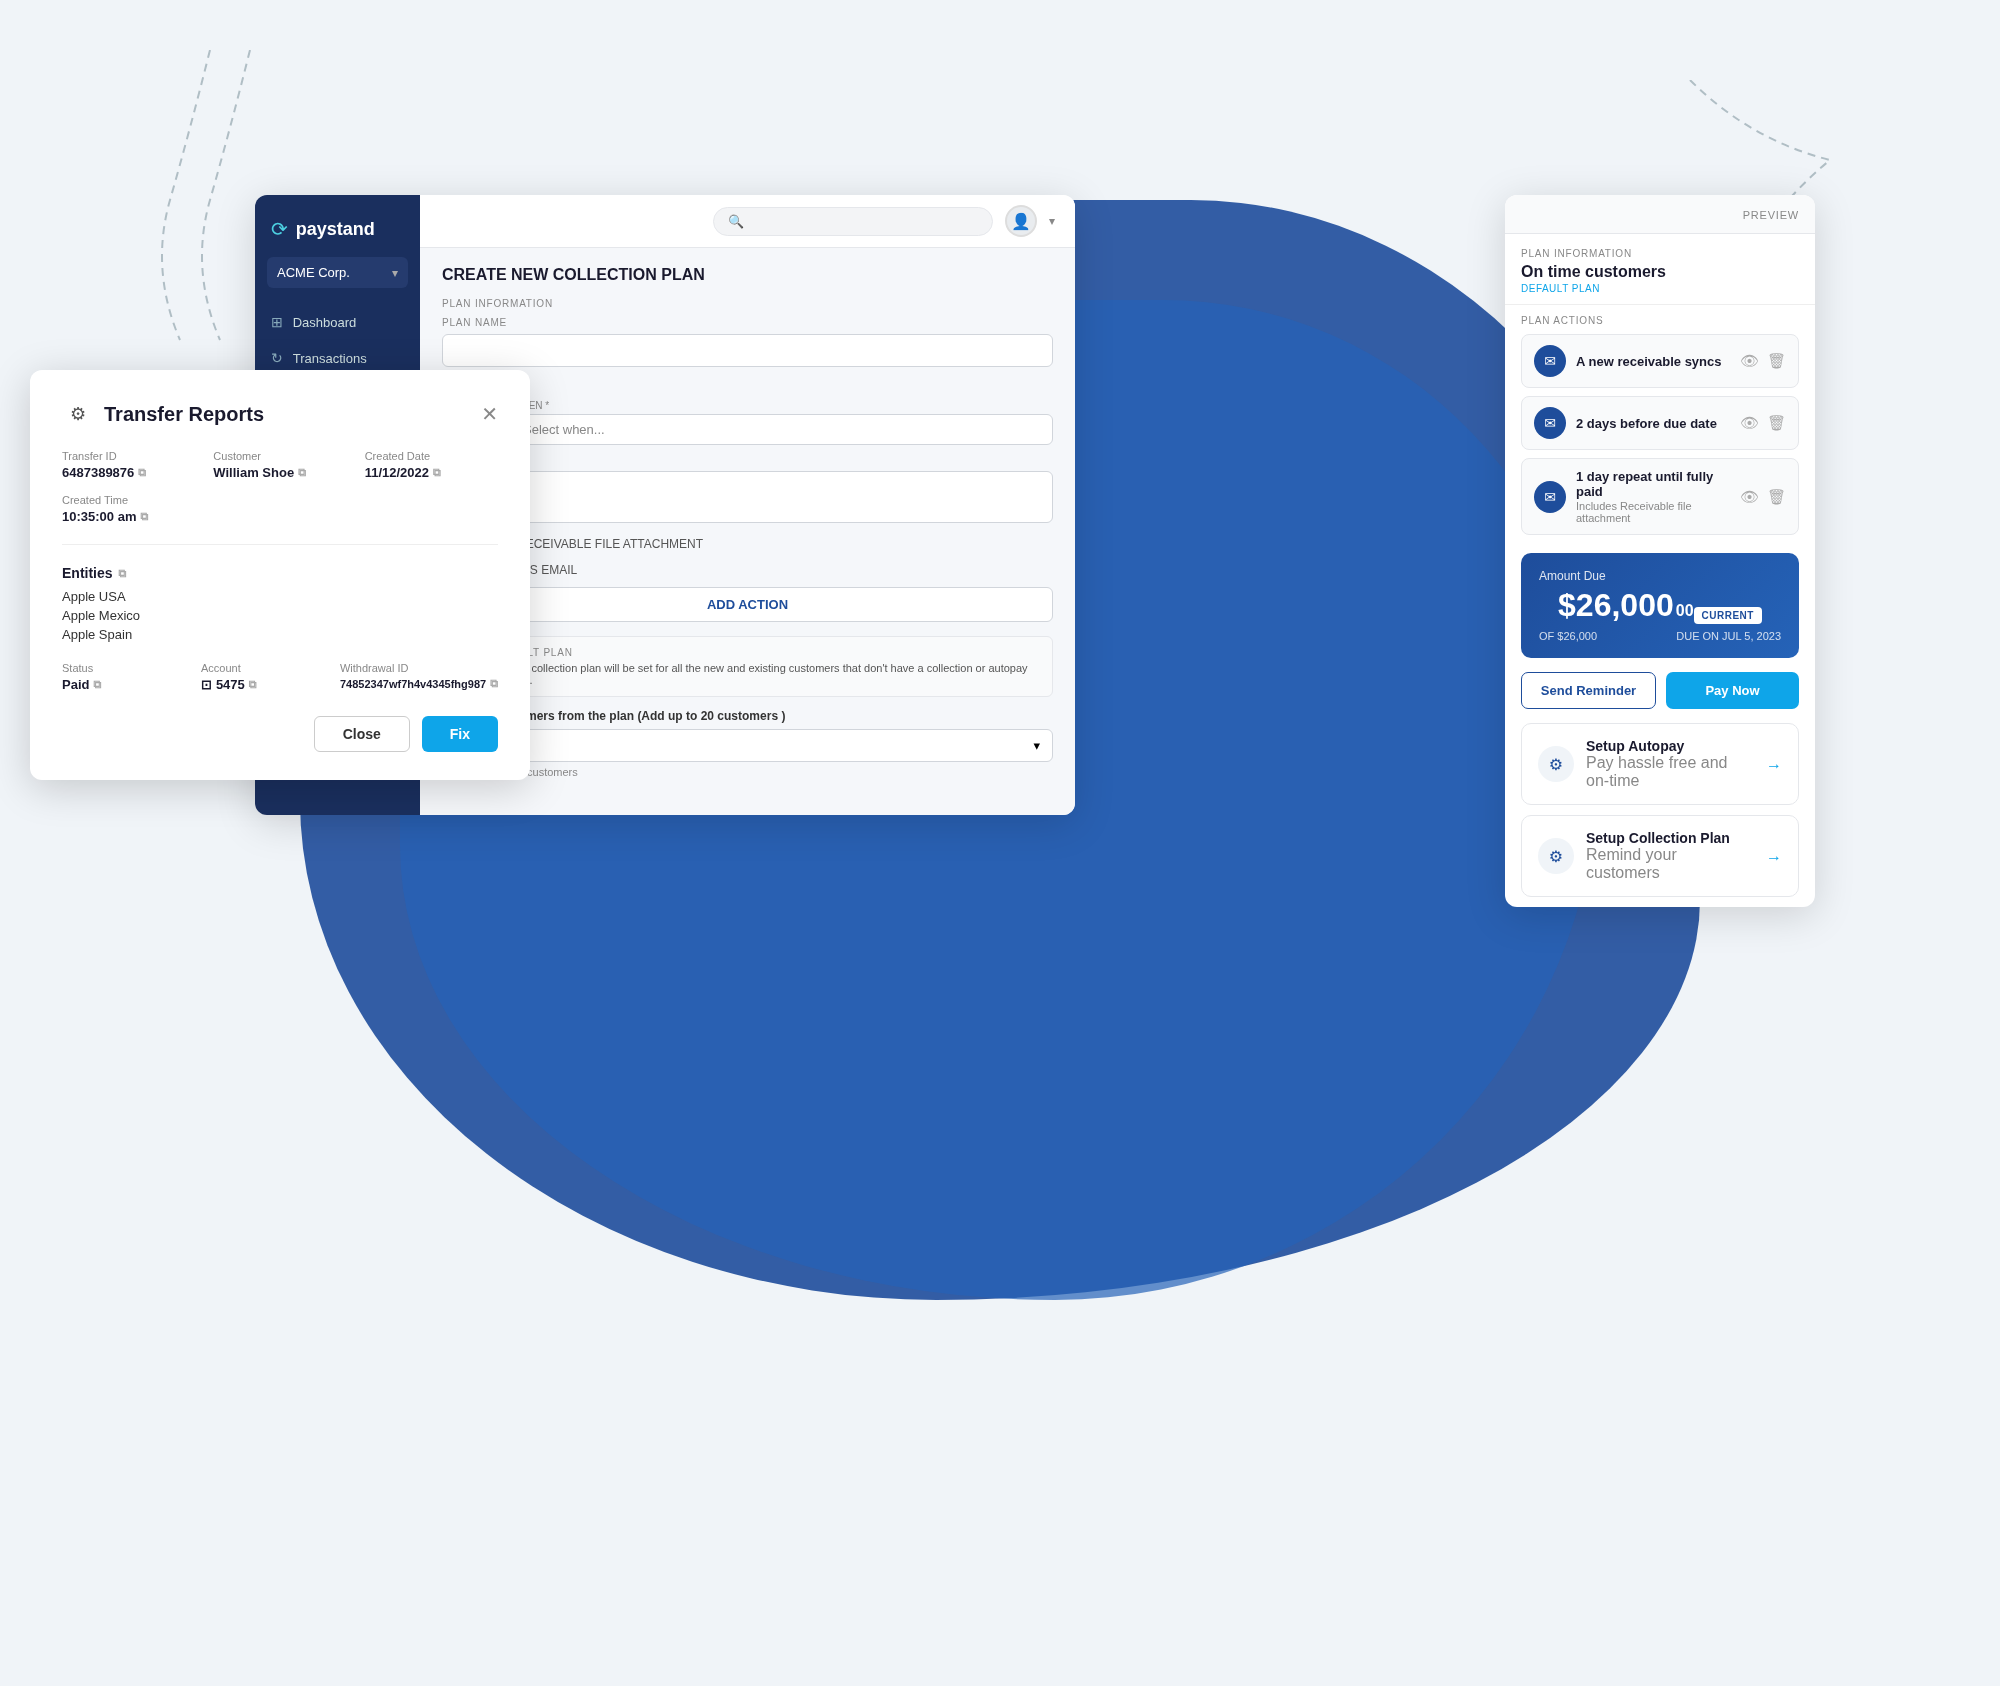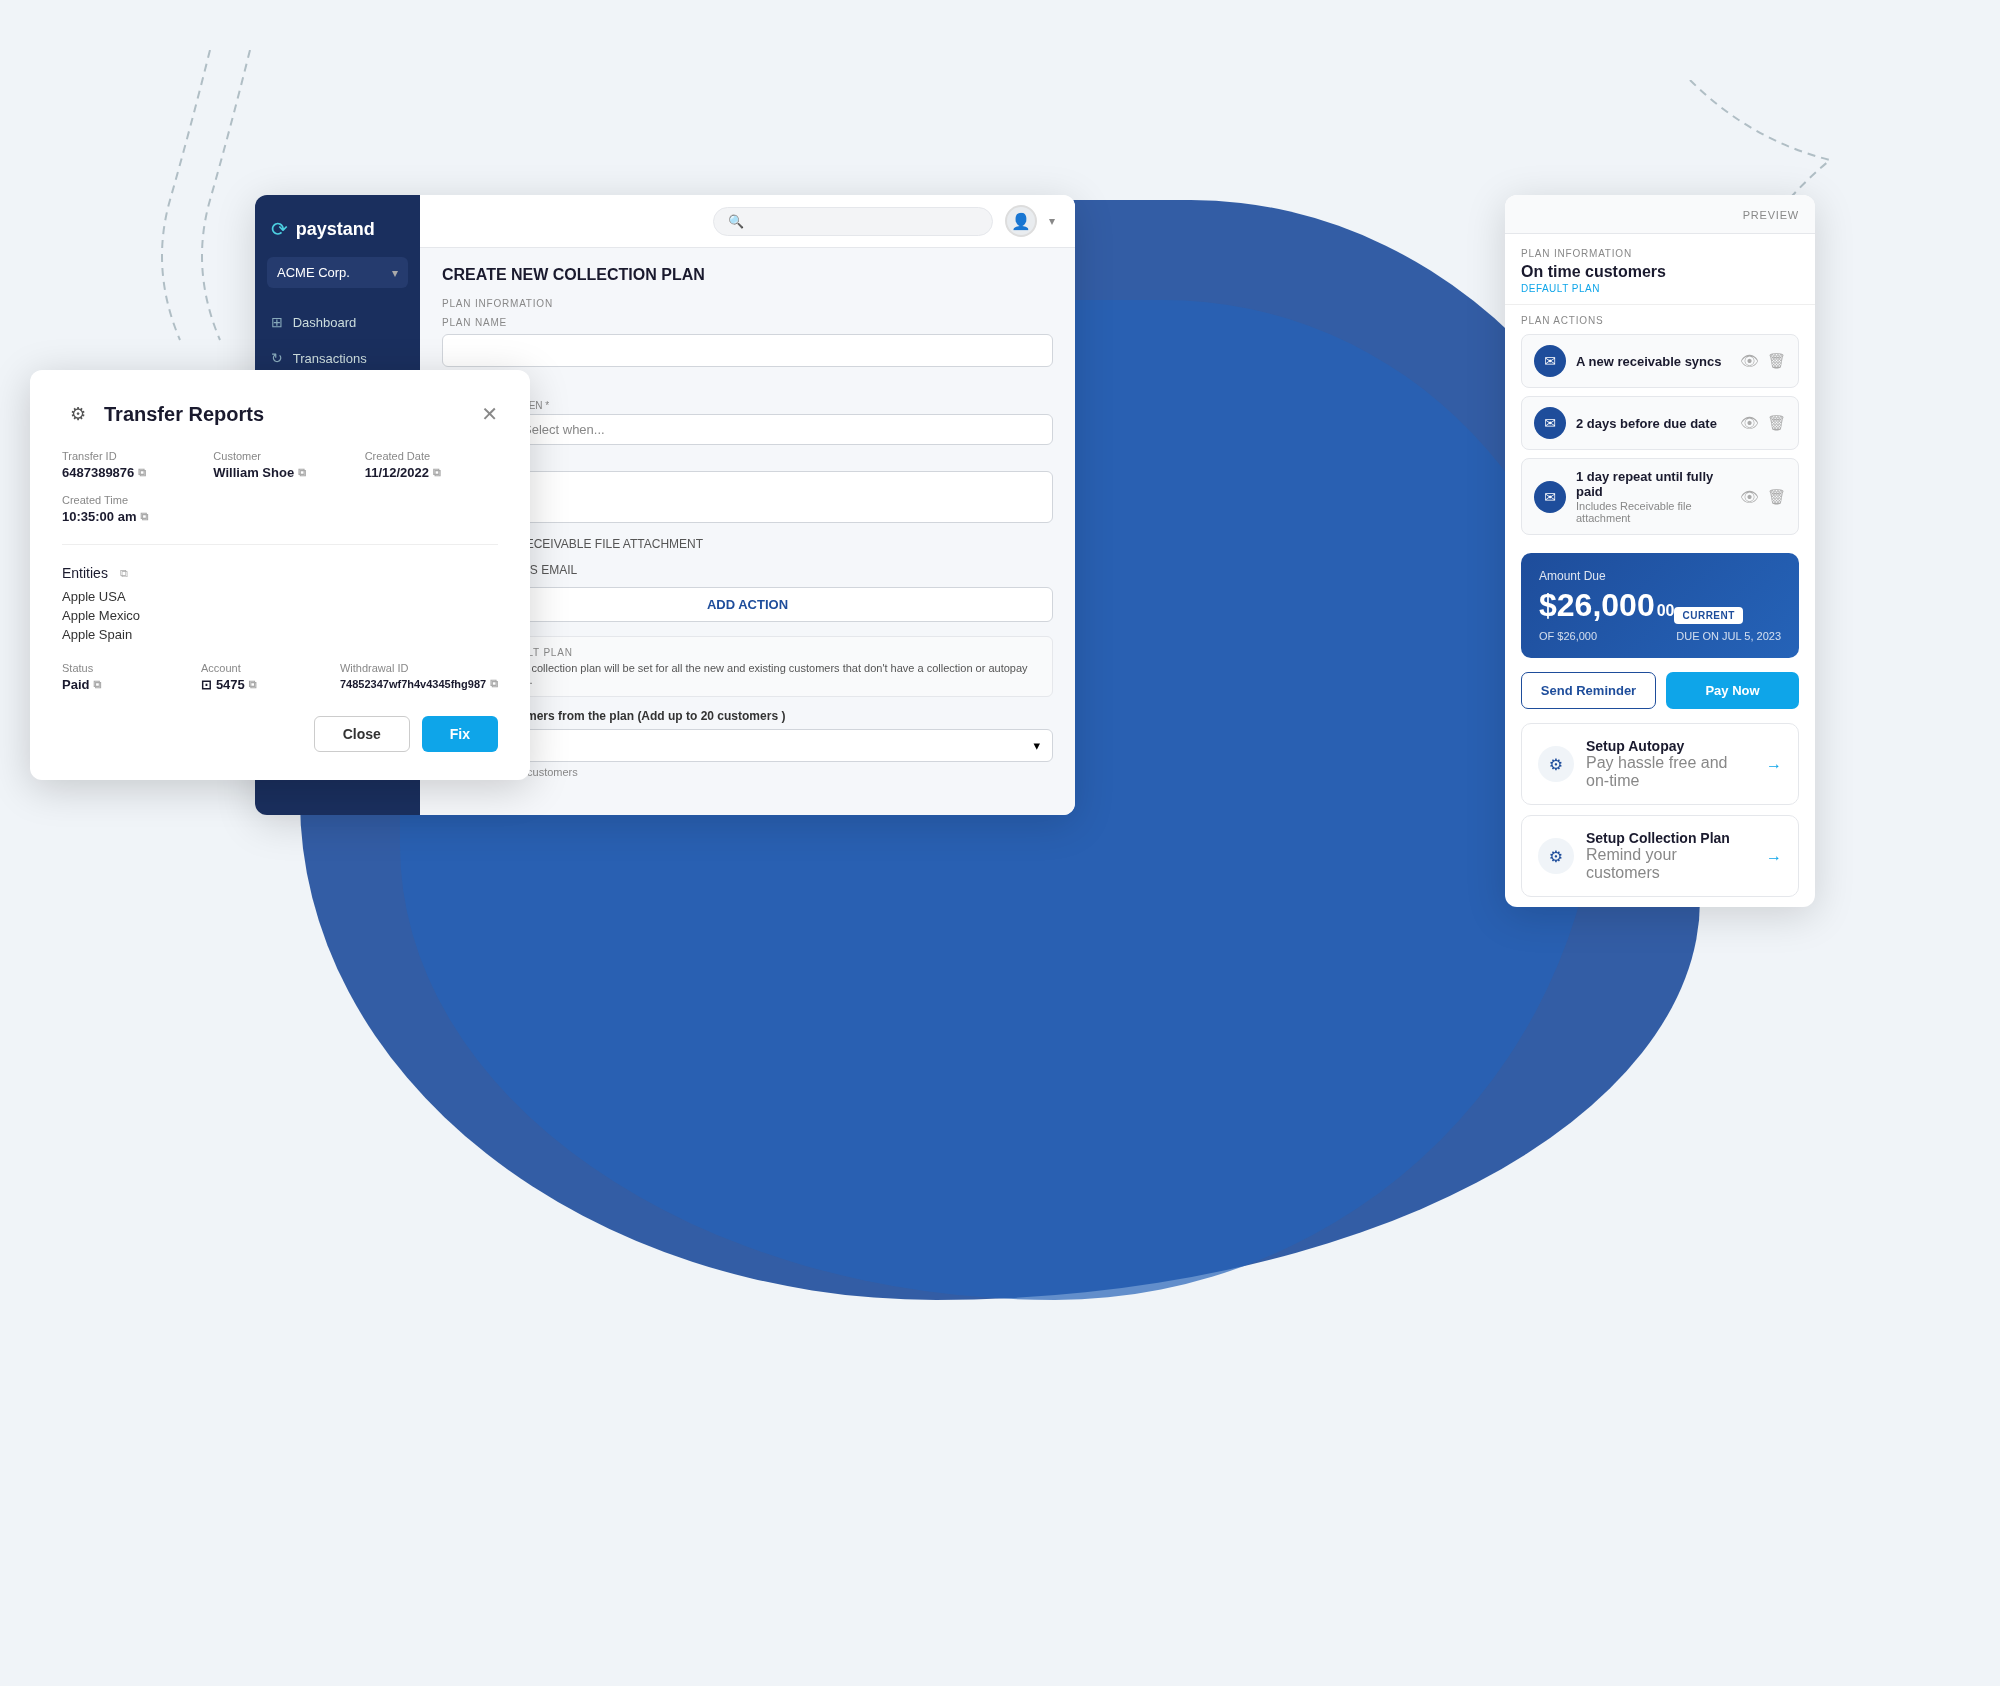--- a/index.html
+++ b/index.html
@@ -130,9 +130,9 @@
     .entities-header {
       display: flex;
       align-items: center;
-      gap: 12px;
+      gap: 6px;
       font-size: 14px;
-      font-weight: 400;
+      font-weight: 700;
       color: #1a1a2e;
       margin-bottom: 8px;
     }

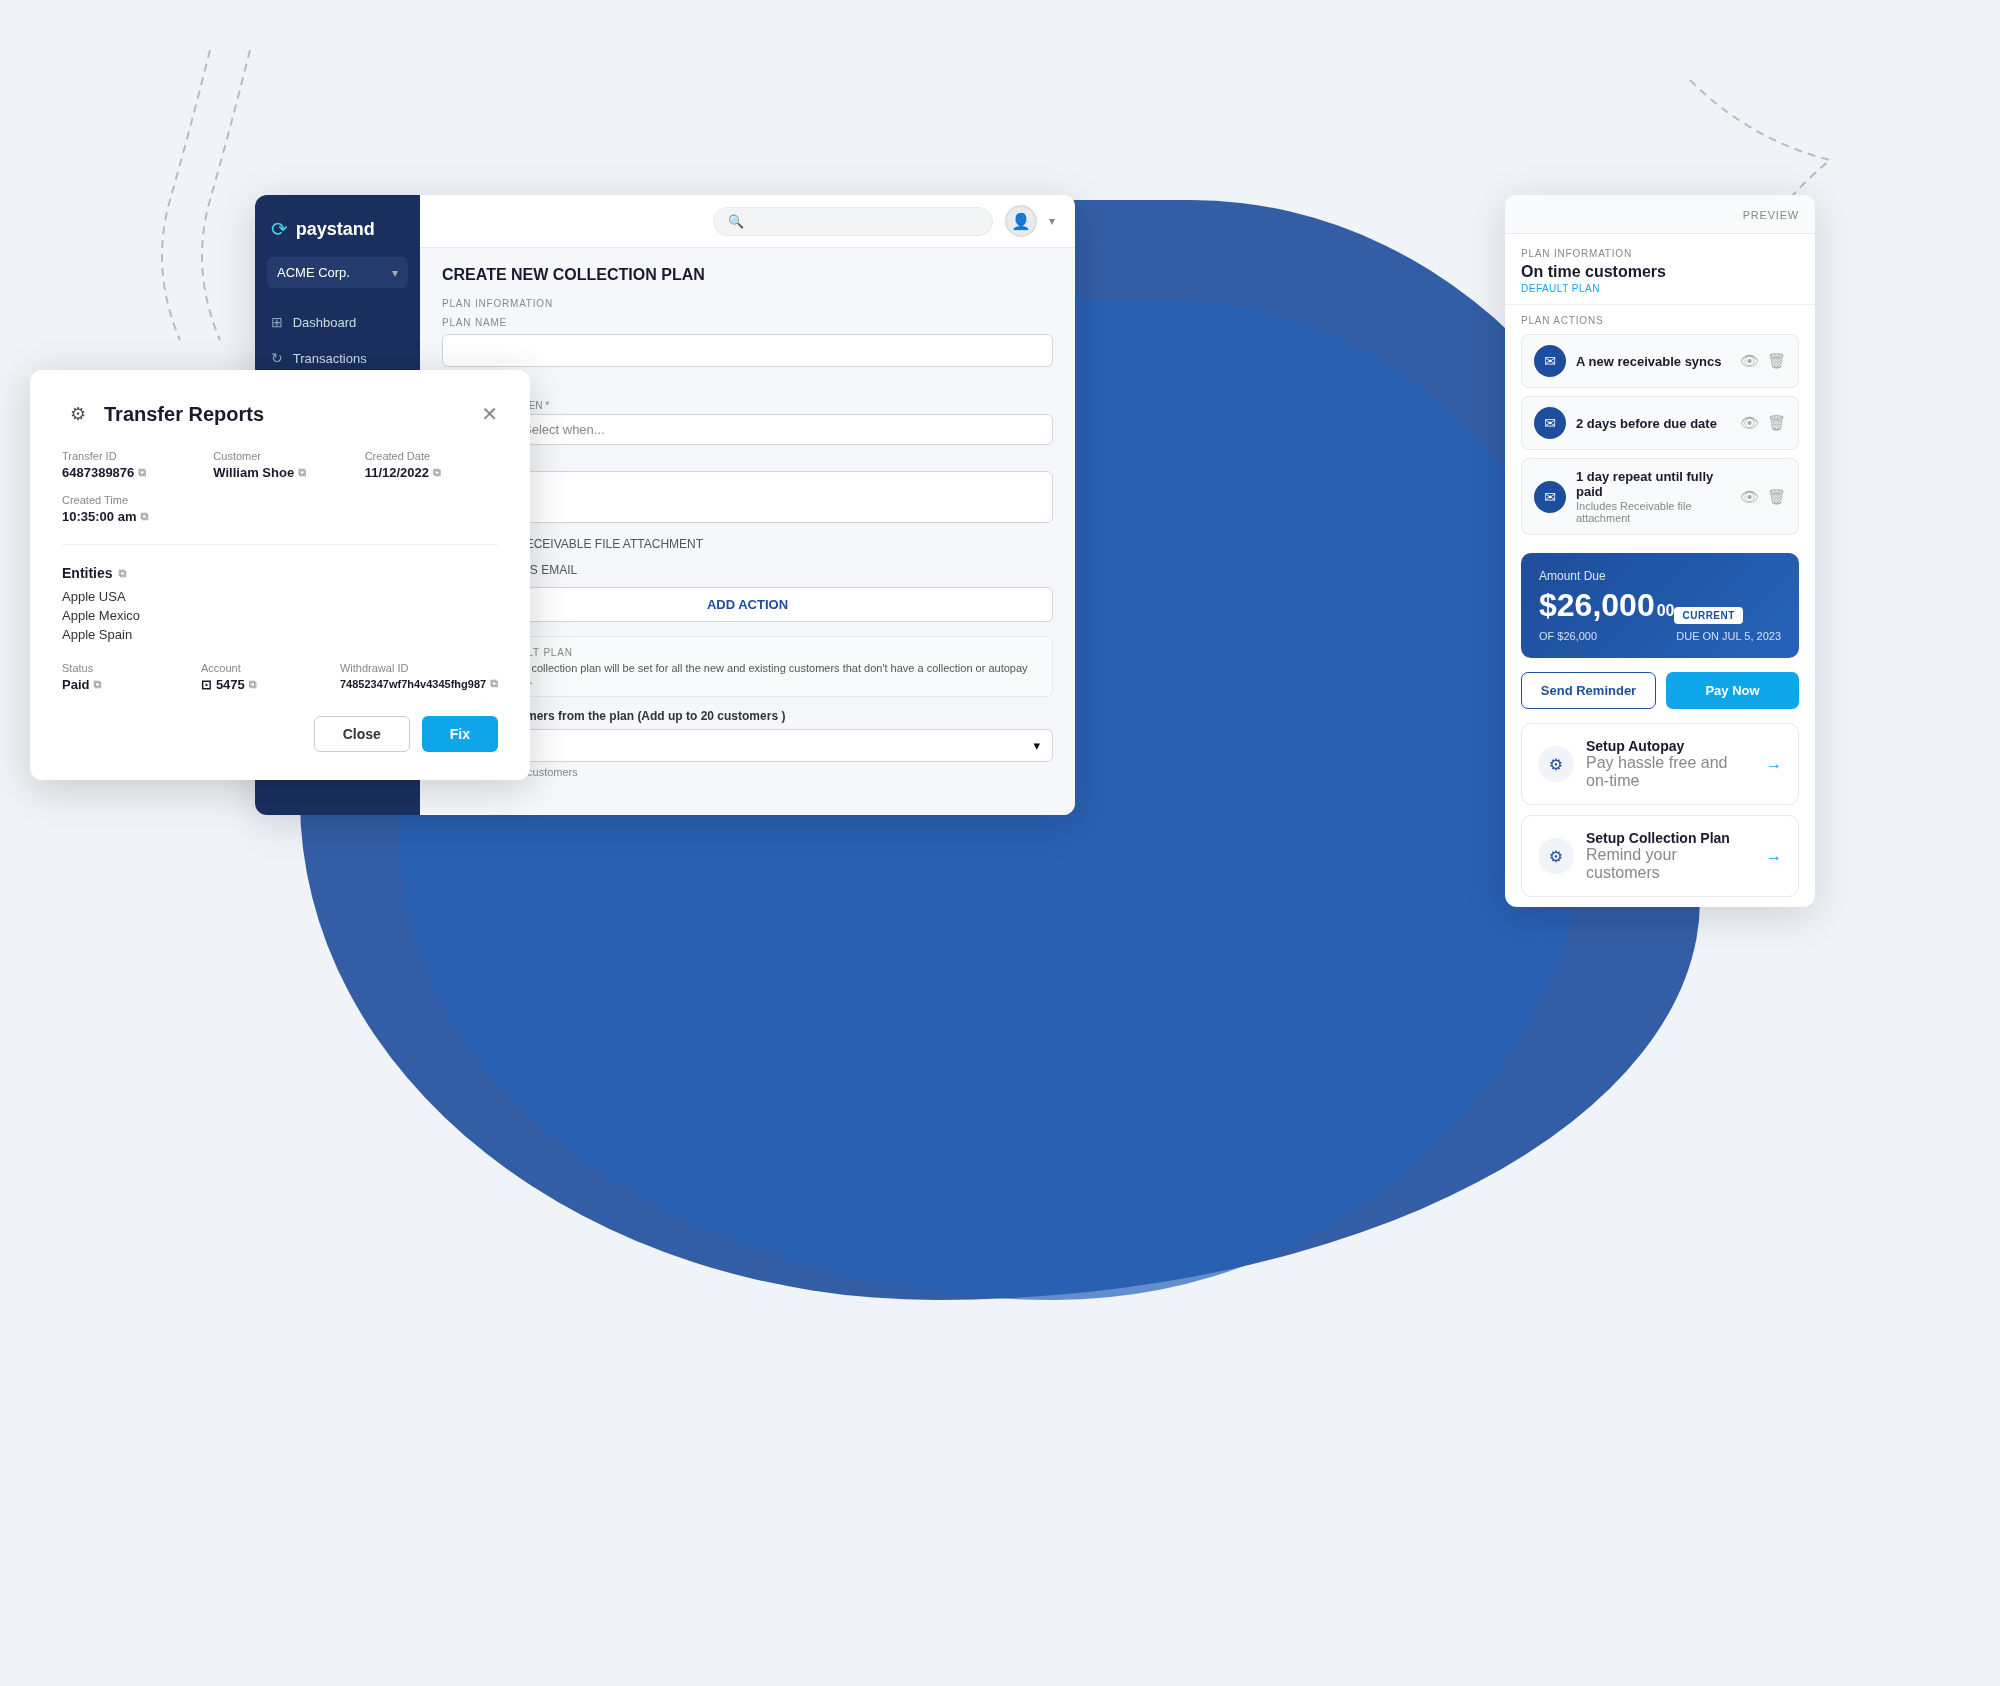--- a/index.html
+++ b/index.html
@@ -572,7 +572,7 @@
     .amount-due-row {
       display: flex;
       align-items: flex-end;
-      justify-content: flex-start;
+      justify-content: center;
     }
     .amount-due-value {
       font-size: 32px;

